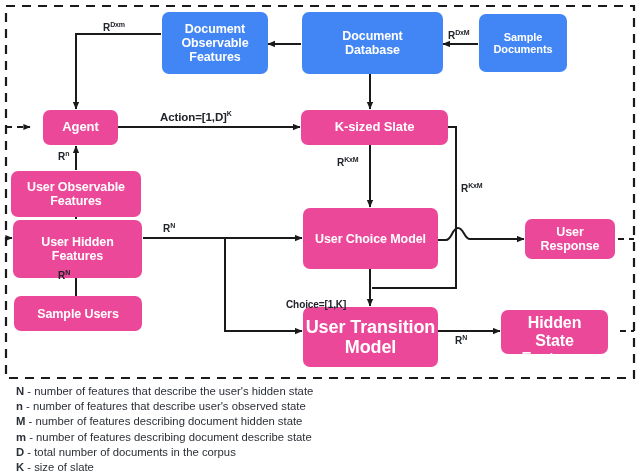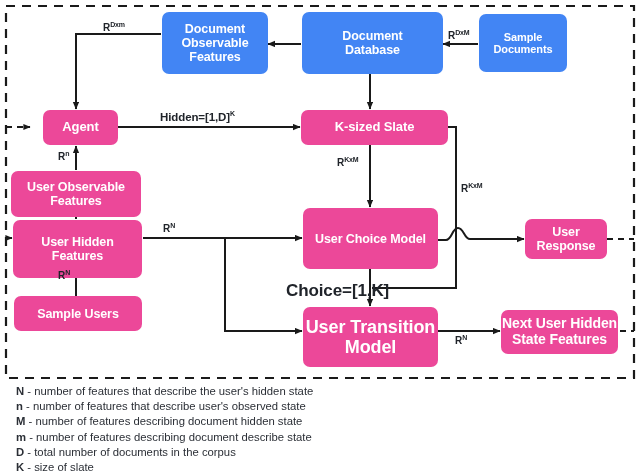--- a/index.html
+++ b/index.html
@@ -170,7 +170,7 @@
   </div>
 
   <div class="wirelabel" style="left:160px;top:110px;font-size:11.5px;">
-    <span>Hidden=[1,D]</span><sup>K</sup>
+    <span>Action=[1,D]</span><sup>K</sup>
   </div>
 
   <div class="wirelabel" style="left:58px;top:150px;">

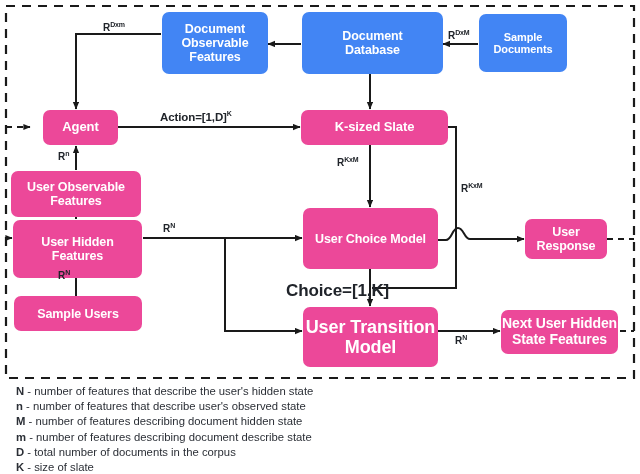--- a/index.html
+++ b/index.html
@@ -146,7 +146,7 @@
     <span style="white-space:pre-line;">User Choice Model</span>
   </div>
 
-  <div class="node green" style="left:525px;top:219px;width:82px;height:40px;font-size:12.5px;">
+  <div class="node green" style="left:525px;top:219px;width:90px;height:40px;font-size:12.5px;">
     <span style="white-space:pre-line;">User
 Response</span>
   </div>

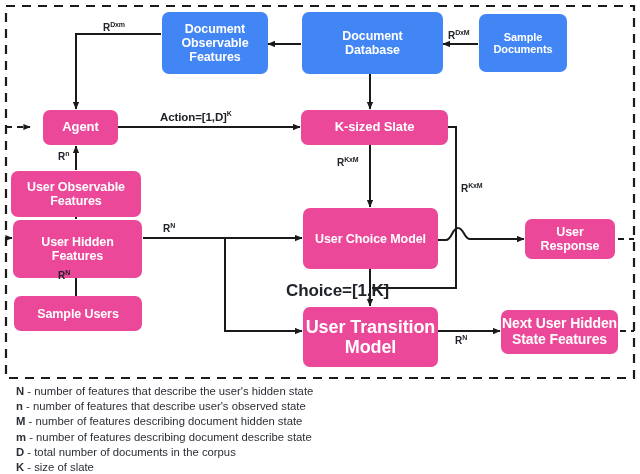--- a/index.html
+++ b/index.html
@@ -193,7 +193,7 @@
     <span>R</span><sup>N</sup>
   </div>
 
-  <div class="wirelabel" style="left:286px;top:281px;font-size:17px;">
+  <div class="wirelabel" style="left:286px;top:298px;font-size:10px;">
     <span>Choice=[1,K]</span><sup></sup>
   </div>
 

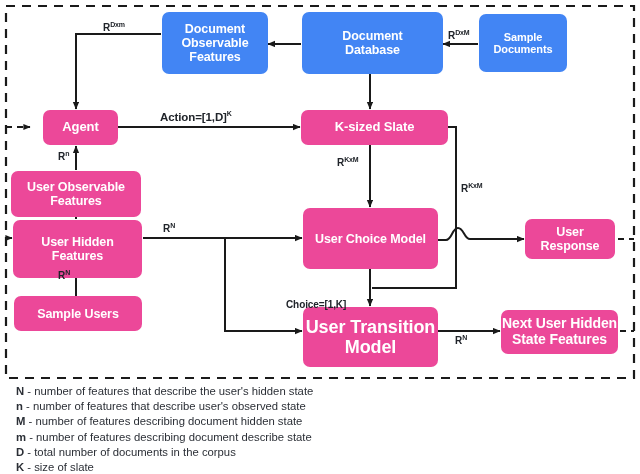--- a/index.html
+++ b/index.html
@@ -156,7 +156,7 @@
 Model</span>
   </div>
 
-  <div class="node green" style="left:501px;top:310px;width:117px;height:44px;font-size:14px;">
+  <div class="node green" style="left:501px;top:310px;width:107px;height:44px;font-size:16px;">
     <span style="white-space:pre-line;">Next User Hidden
 State Features</span>
   </div>

